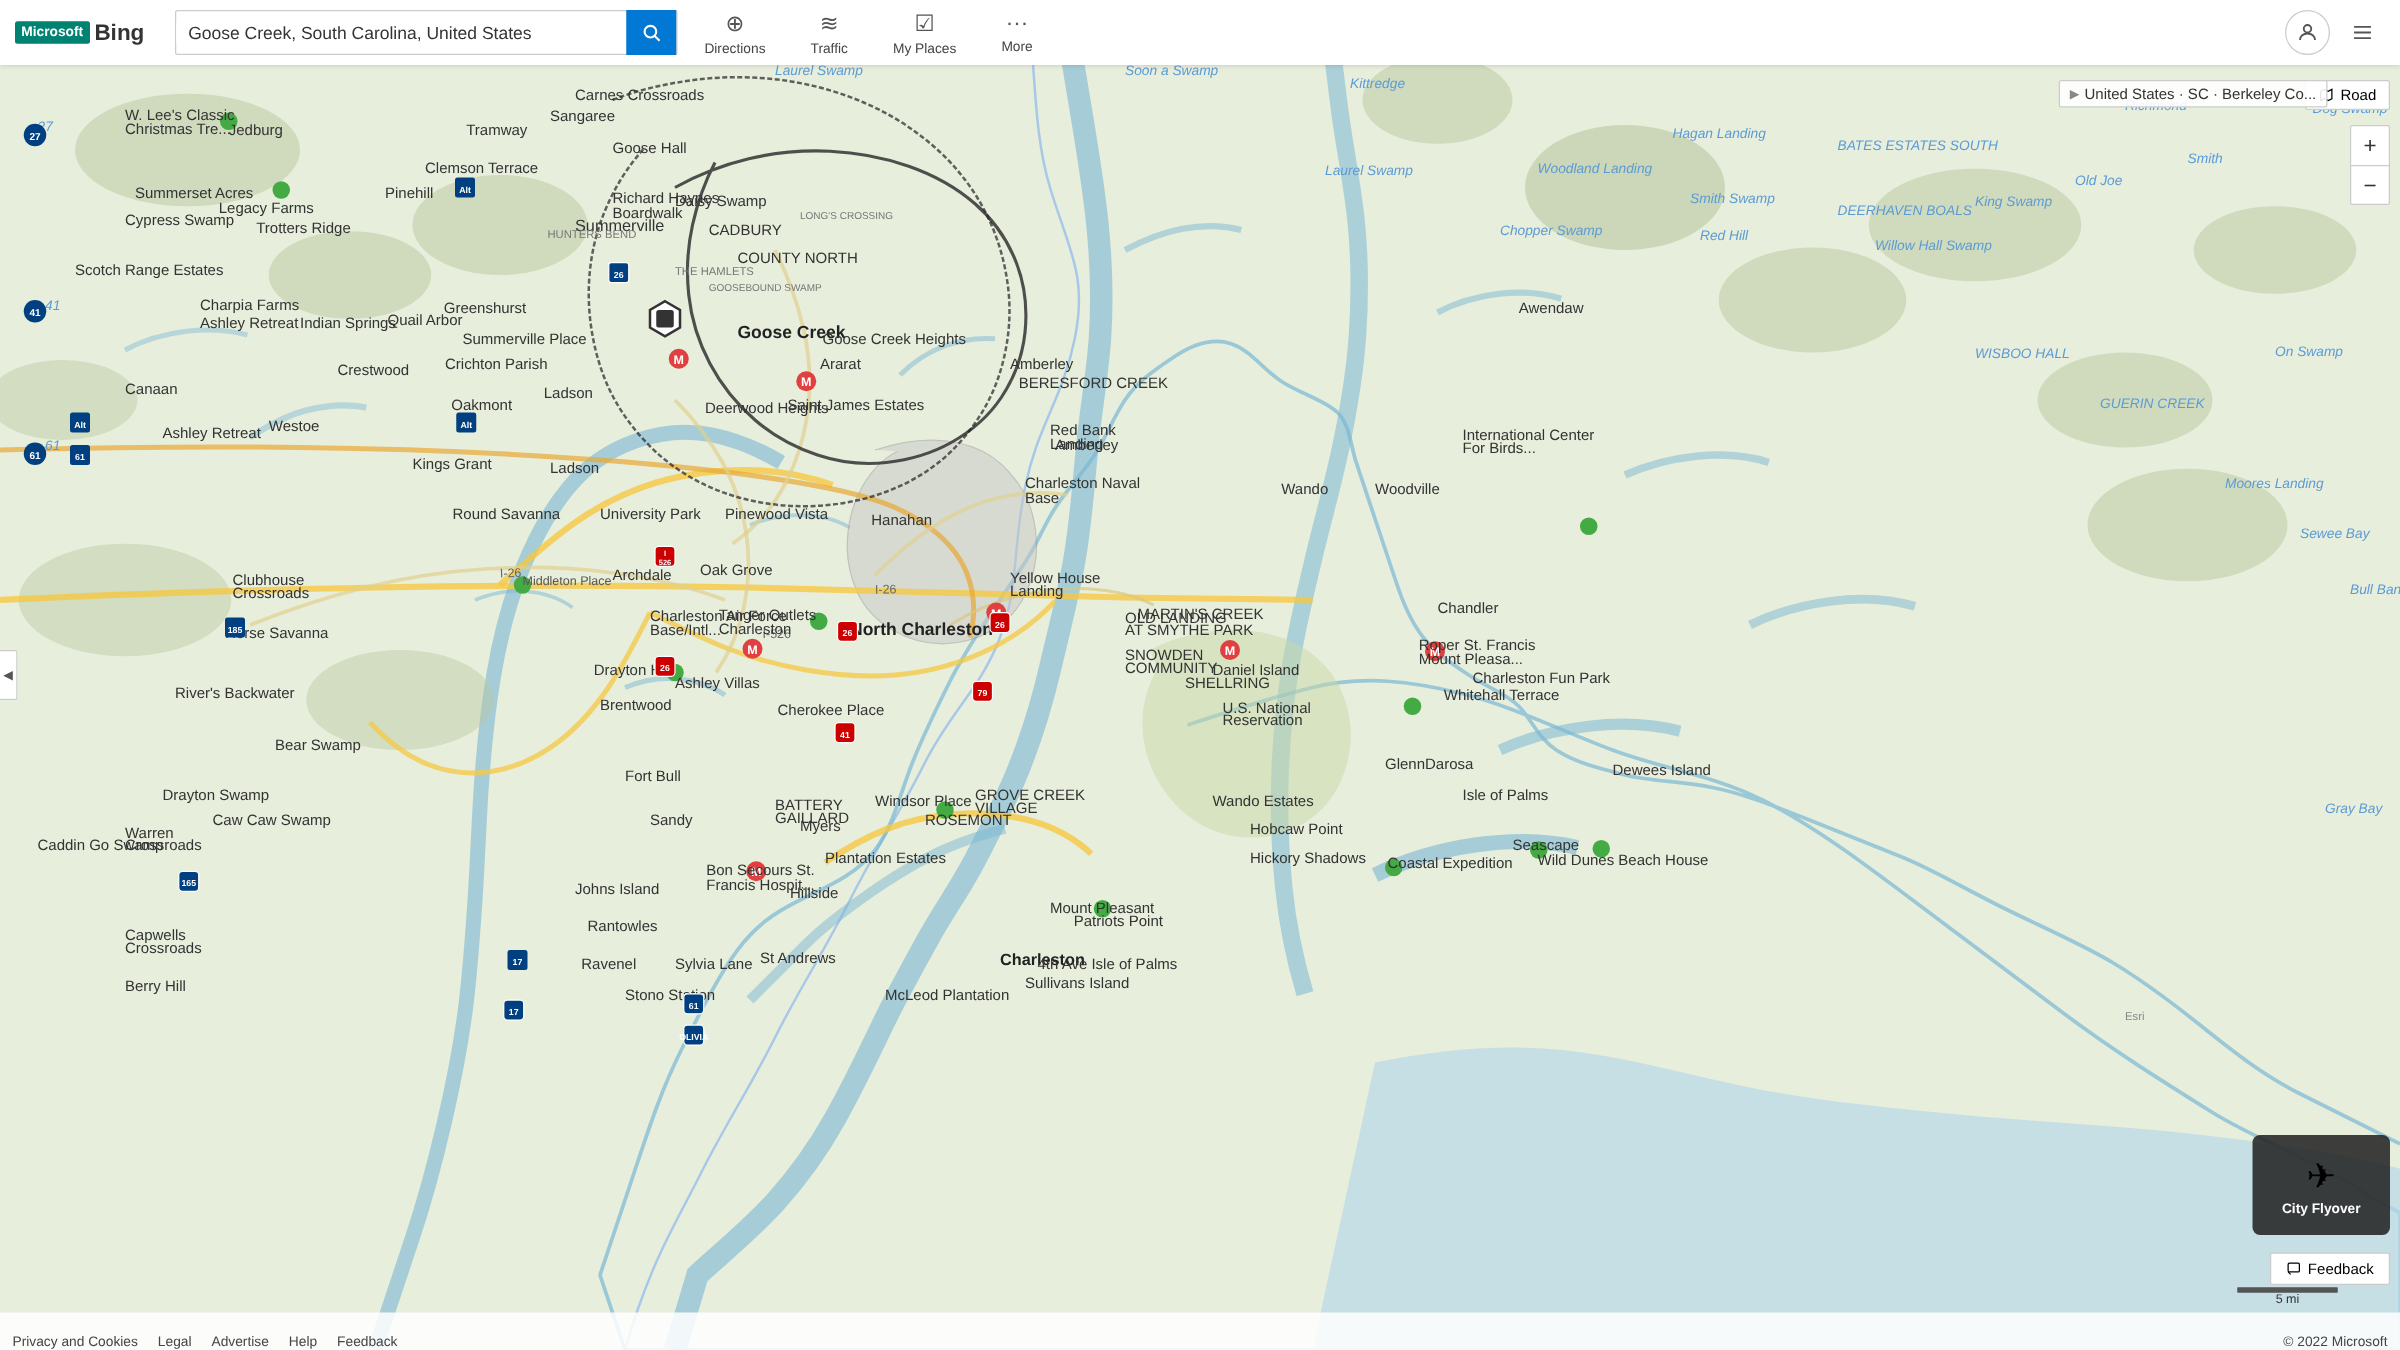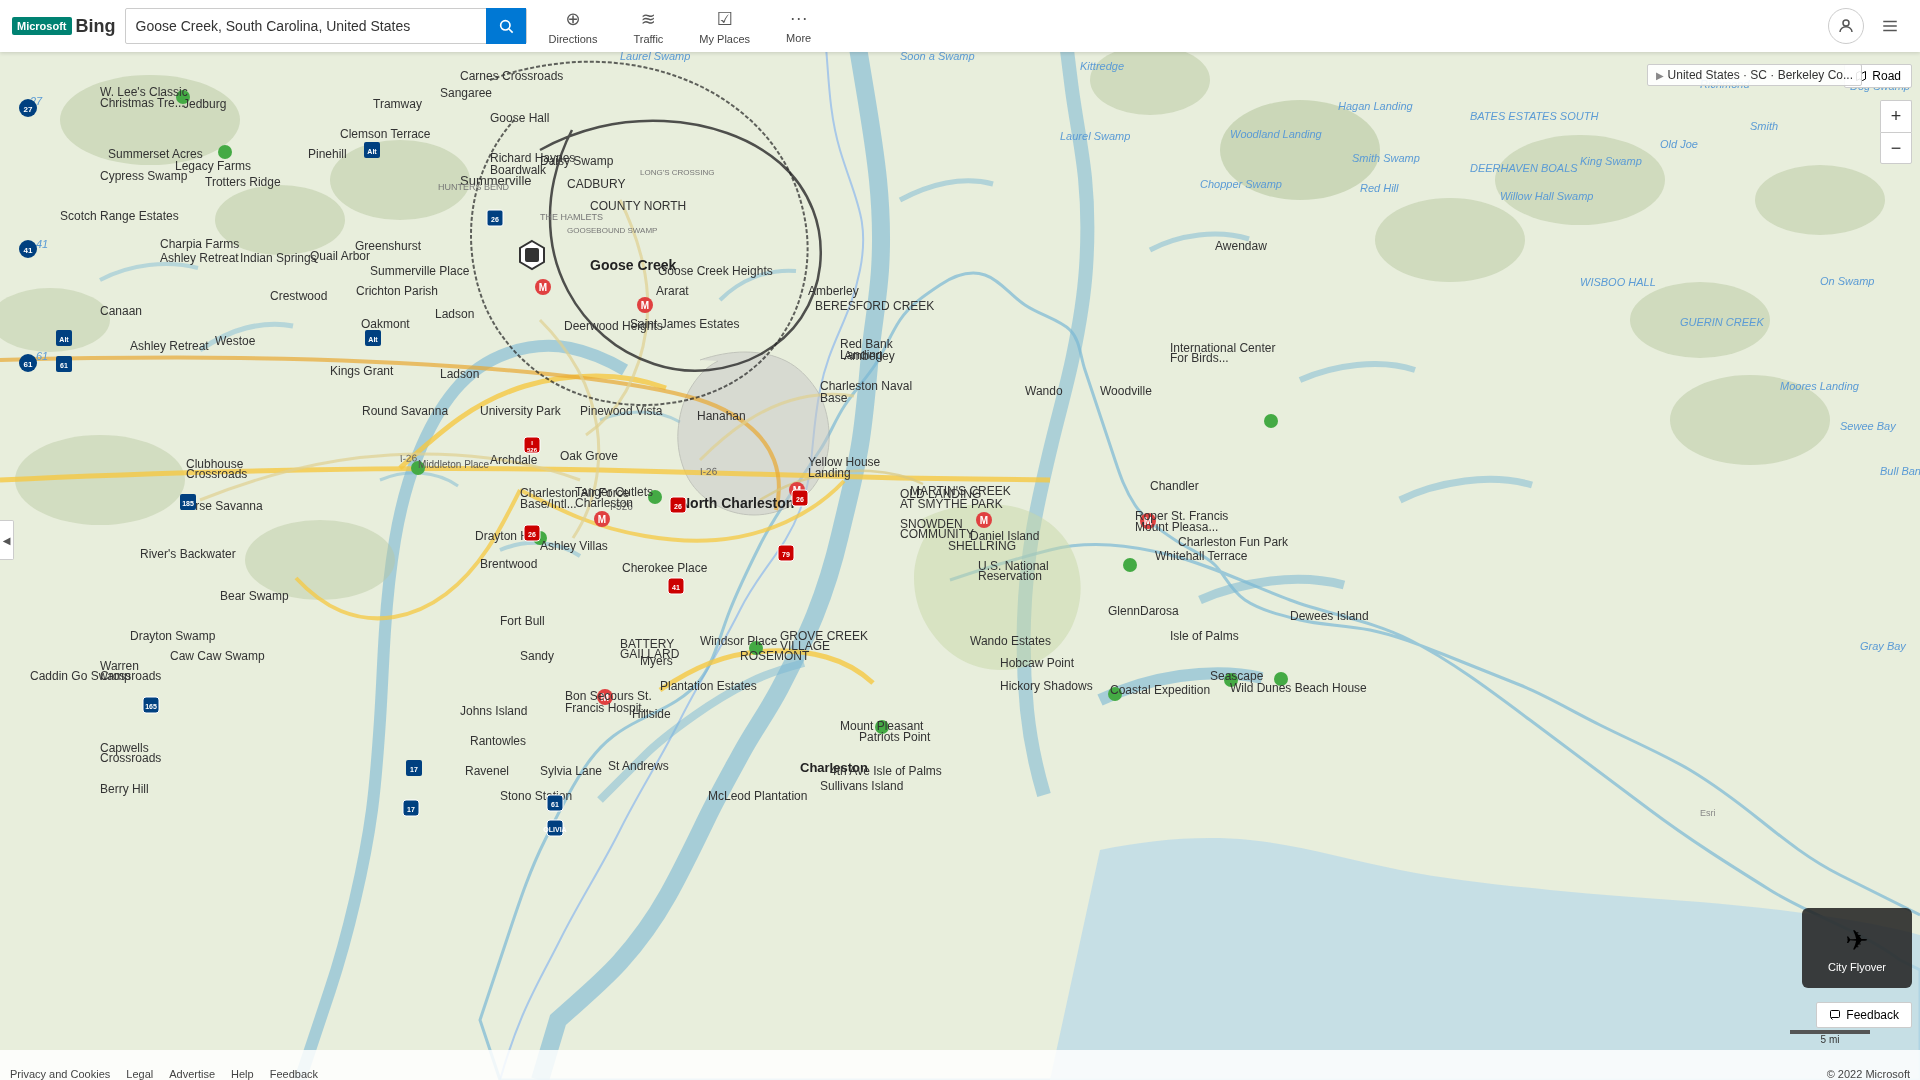--- a/index.html
+++ b/index.html
@@ -35,7 +35,7 @@
 
     #bing-logo {
       display: flex; align-items: center;
-      margin-right: 1px;
+      margin-right: 16px;
       cursor: pointer;
     }
     #bing-logo .logo-box {

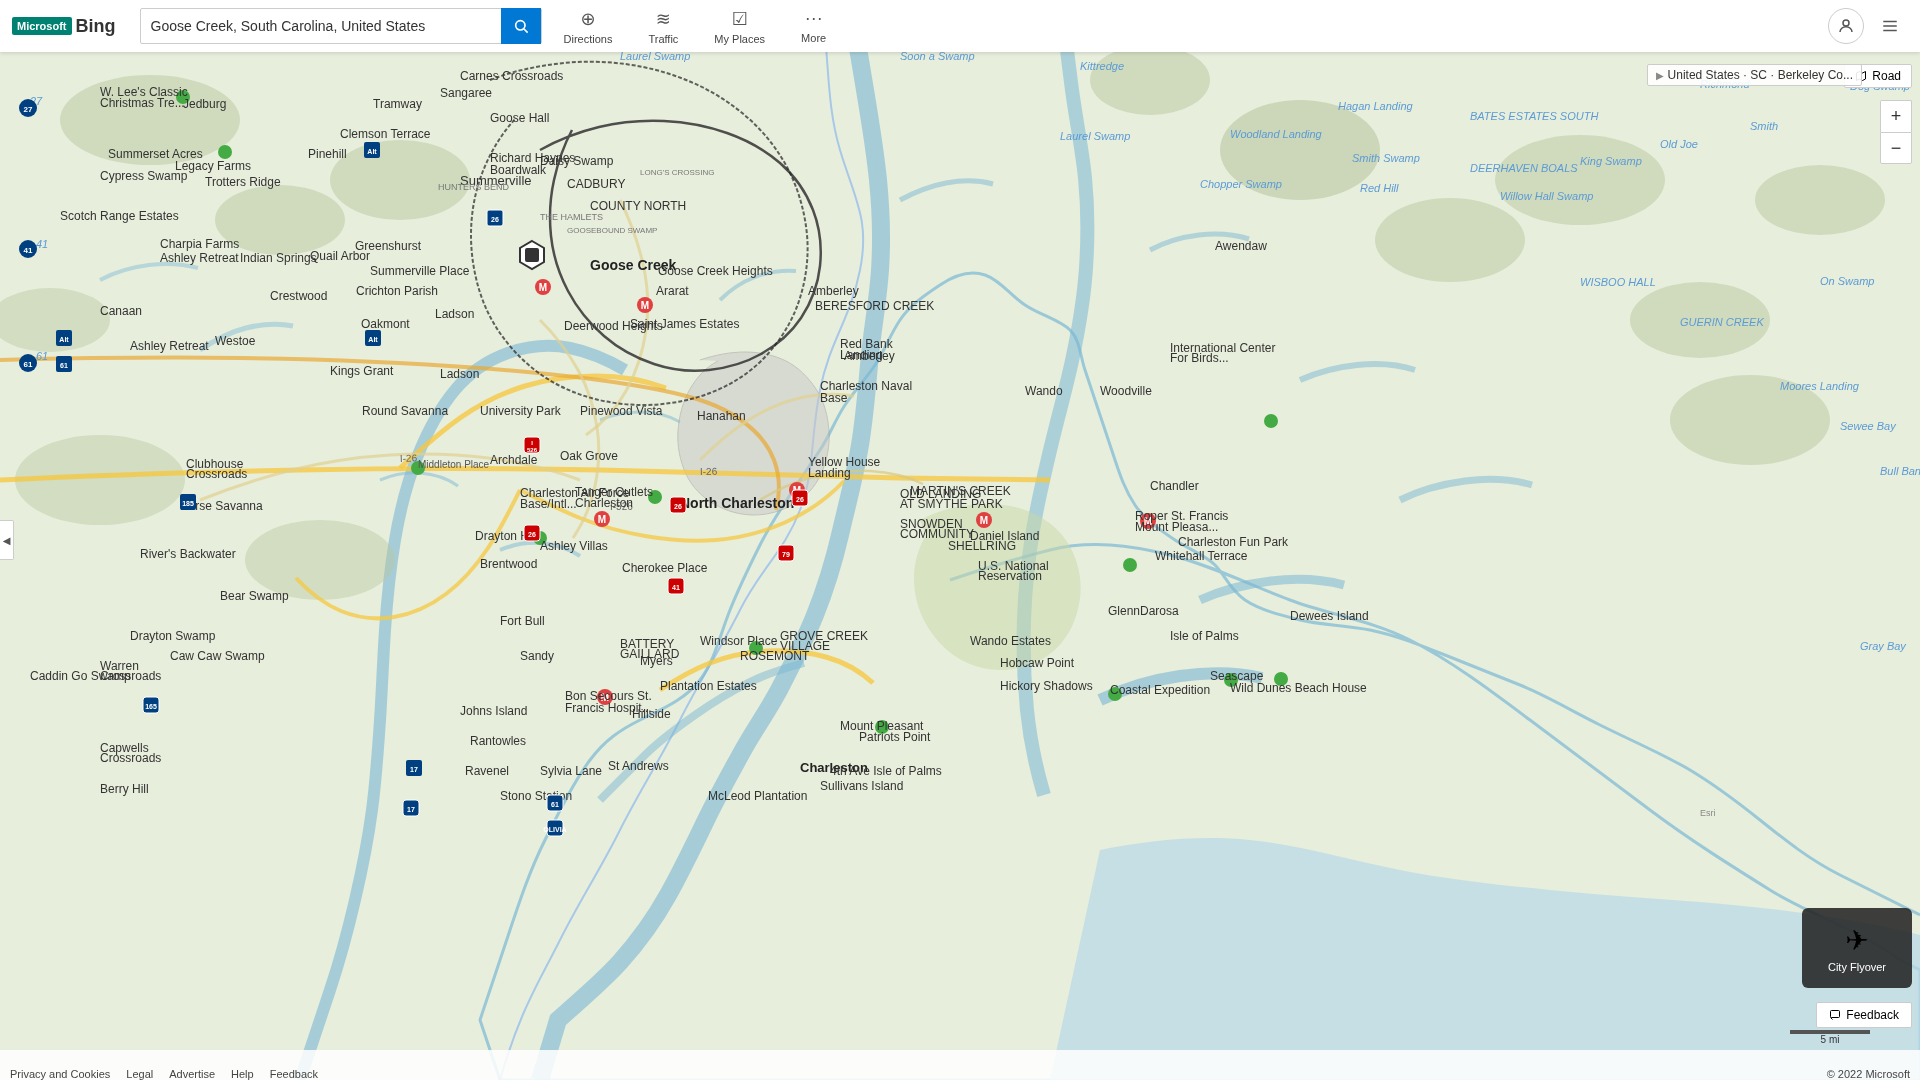--- a/index.html
+++ b/index.html
@@ -188,7 +188,7 @@
       gap: 4px;
     }
     #city-flyover .flyover-icon { font-size: 28px; }
-    #city-flyover .flyover-label { color: #fff; font-size: 11px; }
+    #city-flyover .flyover-label { color: #fff; font-size: 11px; font-weight: bold; }
 
     
     #feedback-btn {

